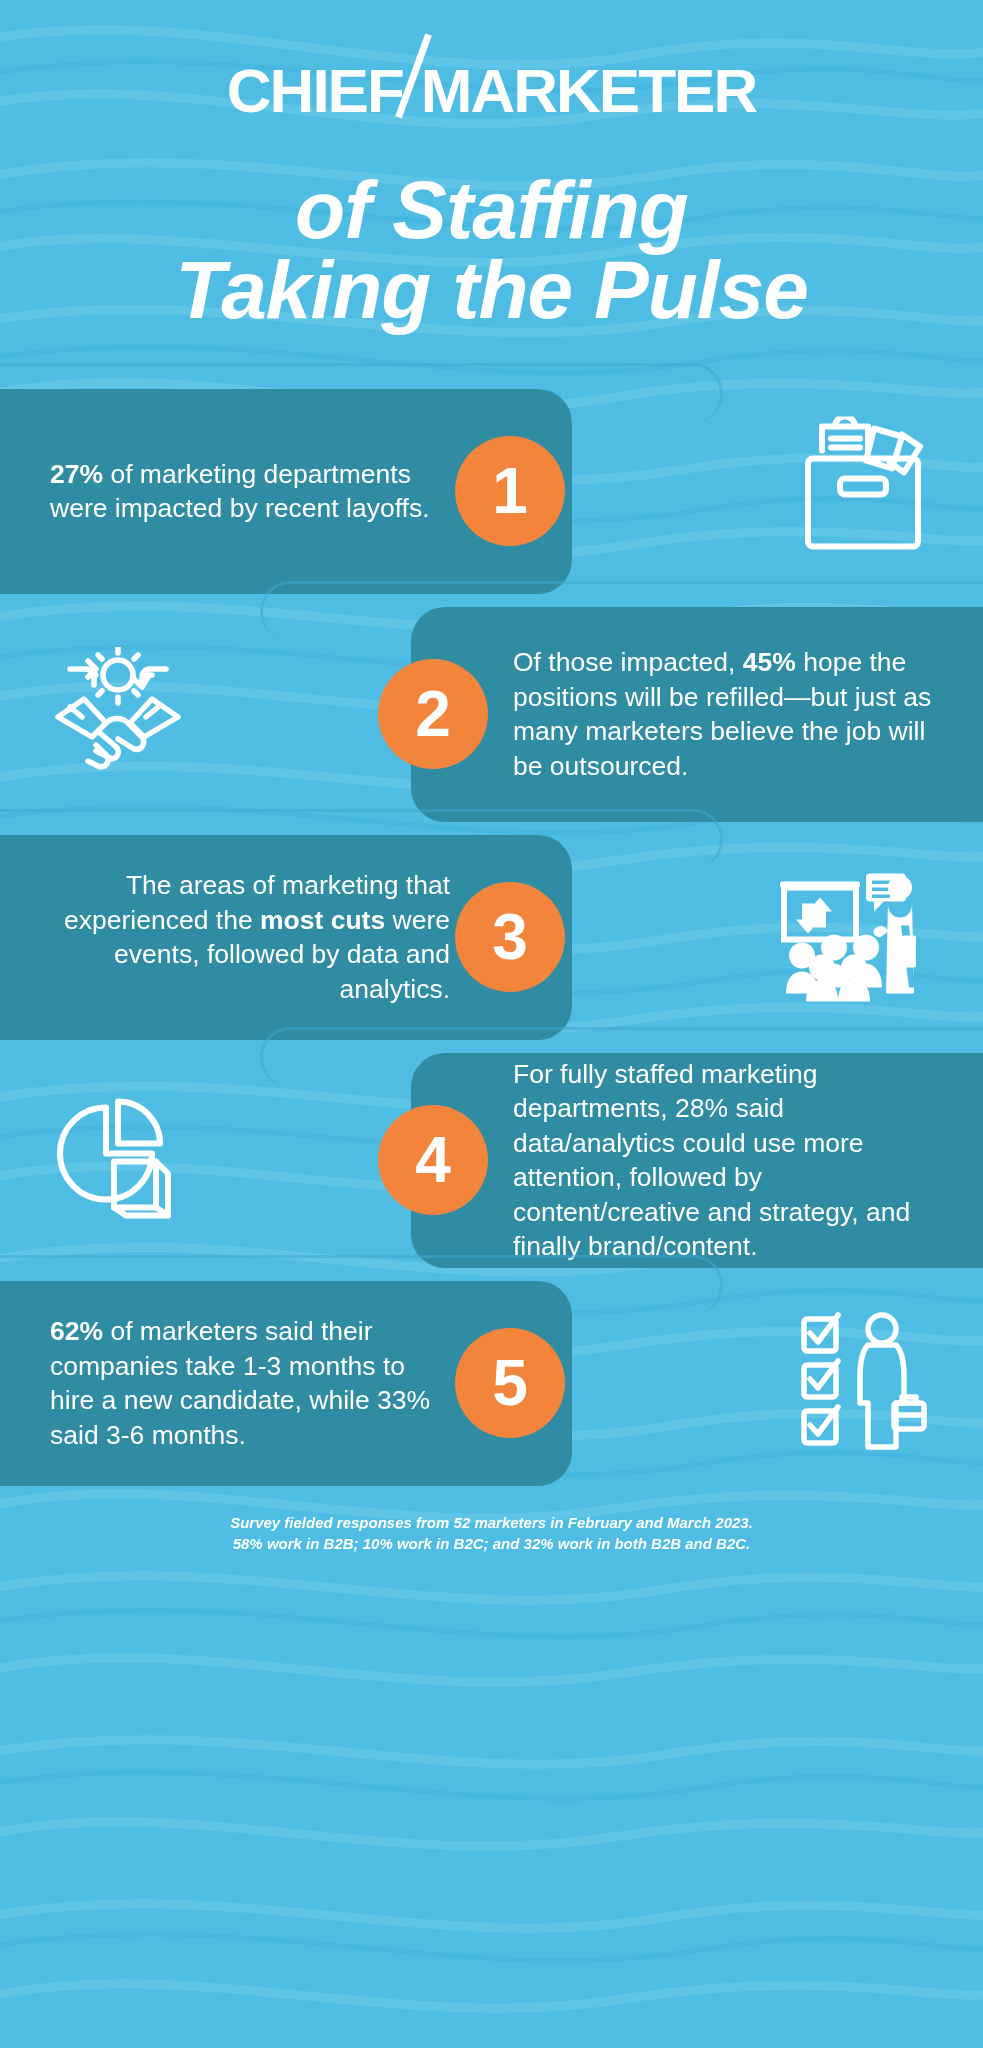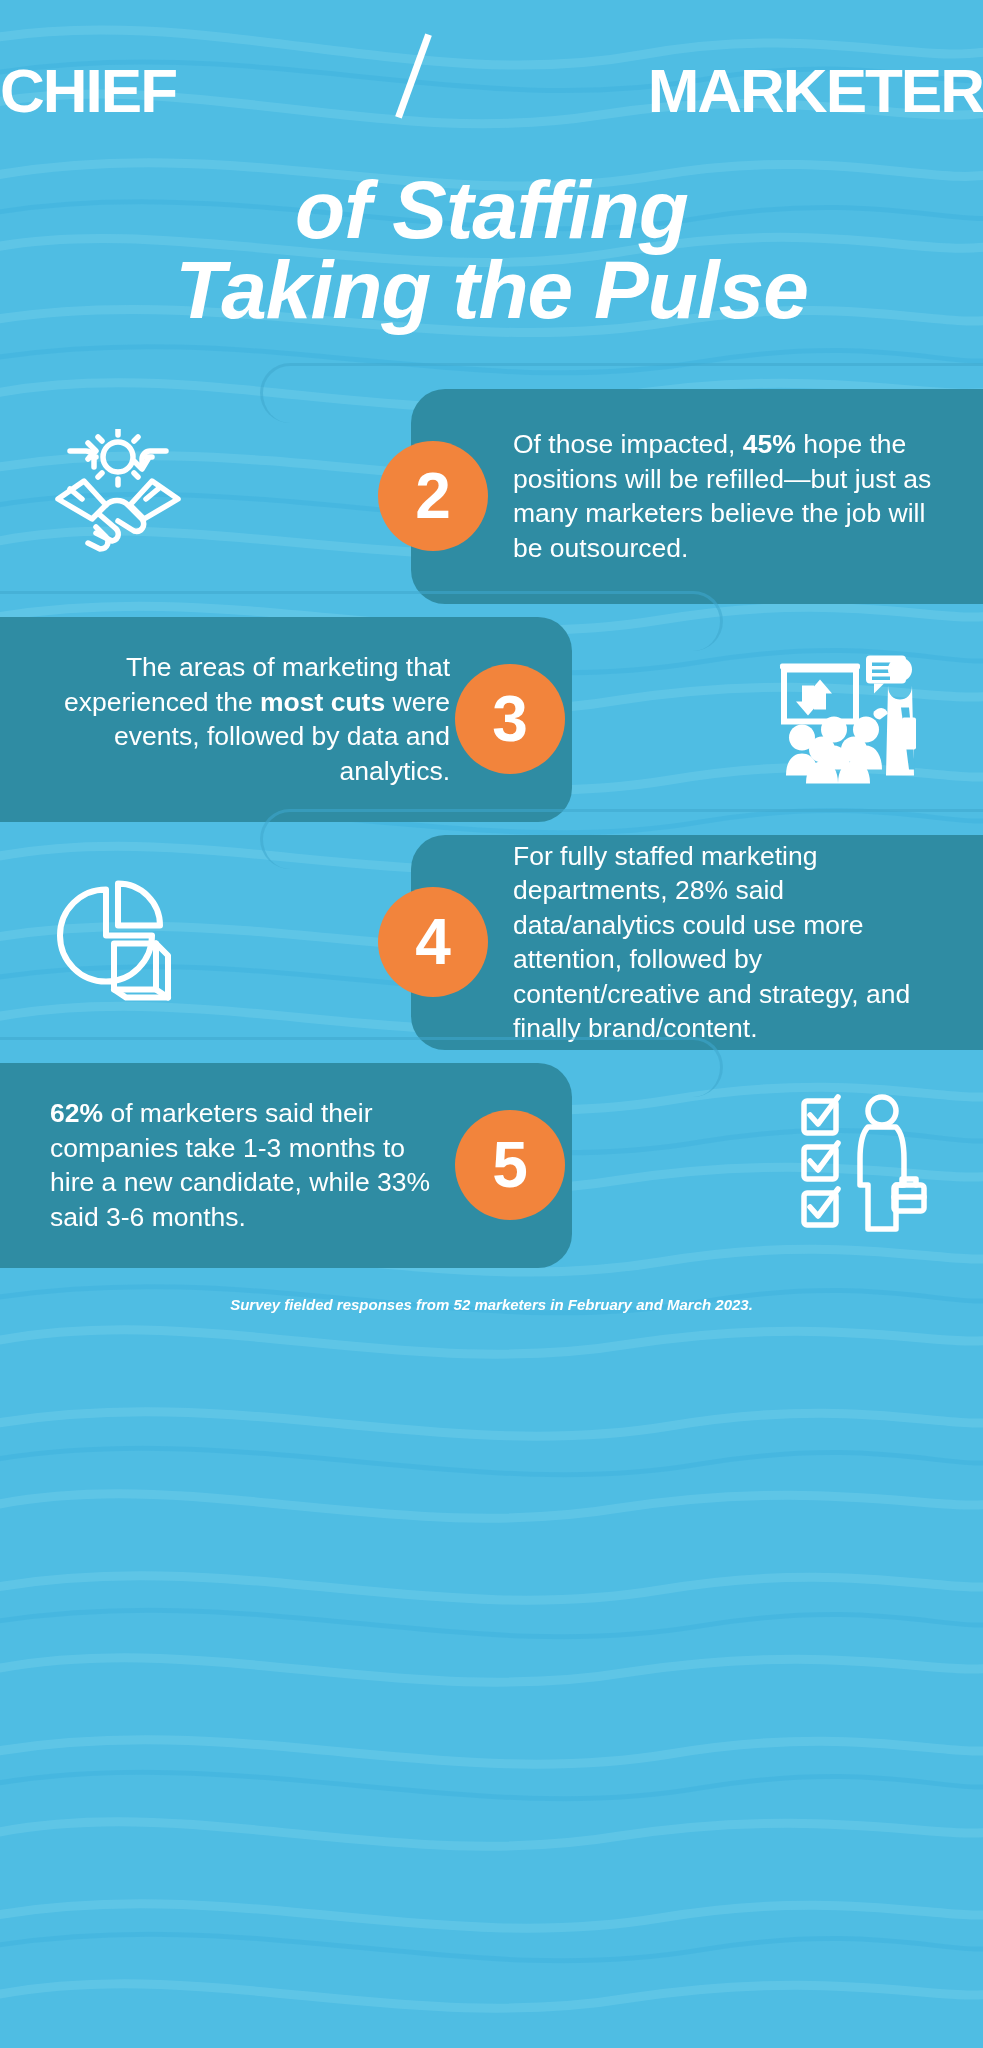--- a/index.html
+++ b/index.html
@@ -18,7 +18,7 @@
   
   .header { padding-top:40px; text-align:center; }
   .logo-row {
-    display:flex; justify-content:space-between; align-items:baseline;
+    display:flex; justify-content:center; align-items:baseline;
     font-weight:bold; letter-spacing:-1px; color:#ffffff;
     font-size:62px; line-height:1.0;
   }

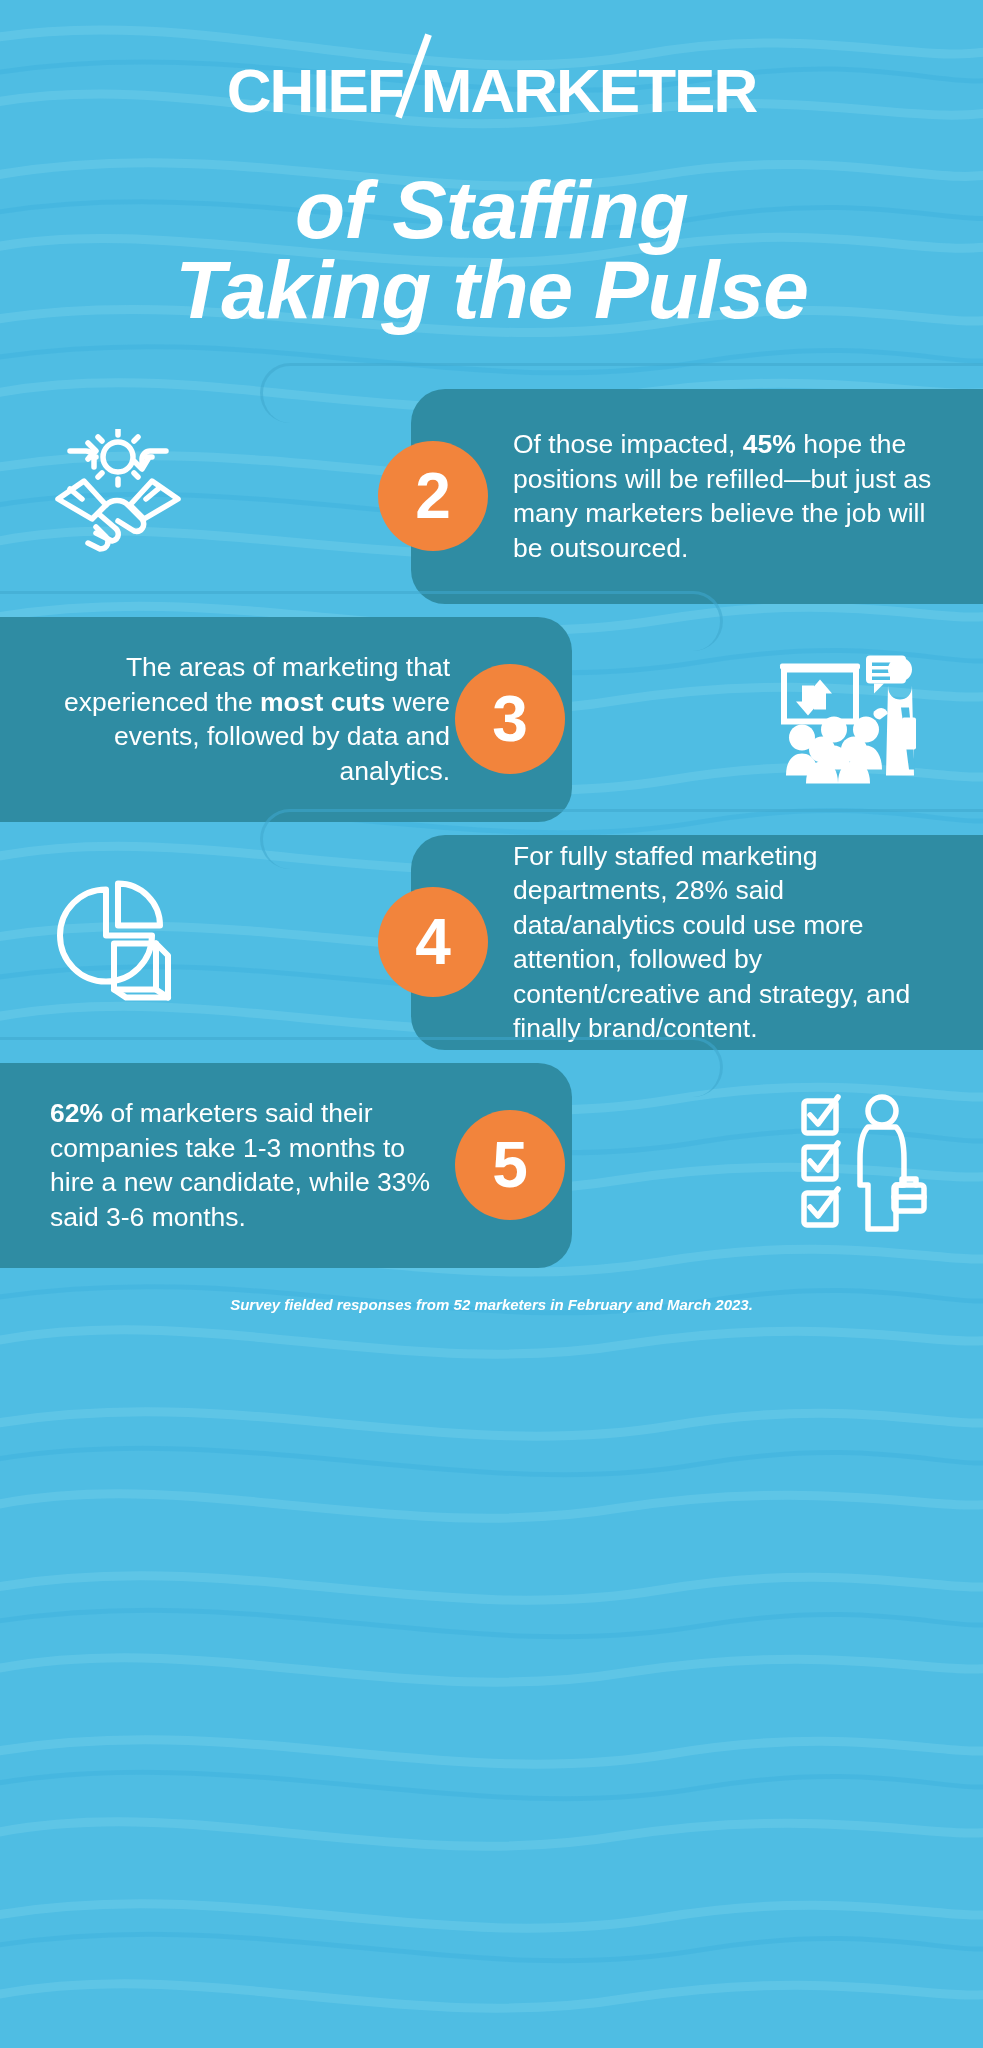--- a/index.html
+++ b/index.html
@@ -156,6 +156,24 @@
 
   <div class="cards">
 
+    <div class="card-wrap c1">
+      <div class="ghost left"></div>
+      <div class="card left">
+        <div class="card-text"><b>27%</b> of marketing departments were impacted by recent layoffs.</div>
+      </div>
+      <div class="badge on-left-card">1</div>
+      <div class="icon-slot right-side">
+        <svg width="130" height="145" viewBox="0 0 130 145" fill="none" stroke="#ffffff" stroke-width="6" stroke-linejoin="round" stroke-linecap="round">
+          <path d="M24,34 L24,10 L70,10 L70,34"></path>
+          <path d="M37,10 a10,10 0 0 1 20,0"></path>
+          <path d="M33,22 L62,22 M33,31 L62,31"></path>
+          <path d="M76,12 L104,20 L94,52 L68,44 Z"></path>
+          <path d="M104,18 L122,30 L106,56 L92,46"></path>
+          <rect x="10" y="42" width="110" height="88" rx="5"></rect>
+          <rect x="42" y="62" width="46" height="16" rx="5"></rect>
+        </svg>
+      </div>
+    </div>
 
     <div class="card-wrap c2">
       <div class="ghost right"></div>

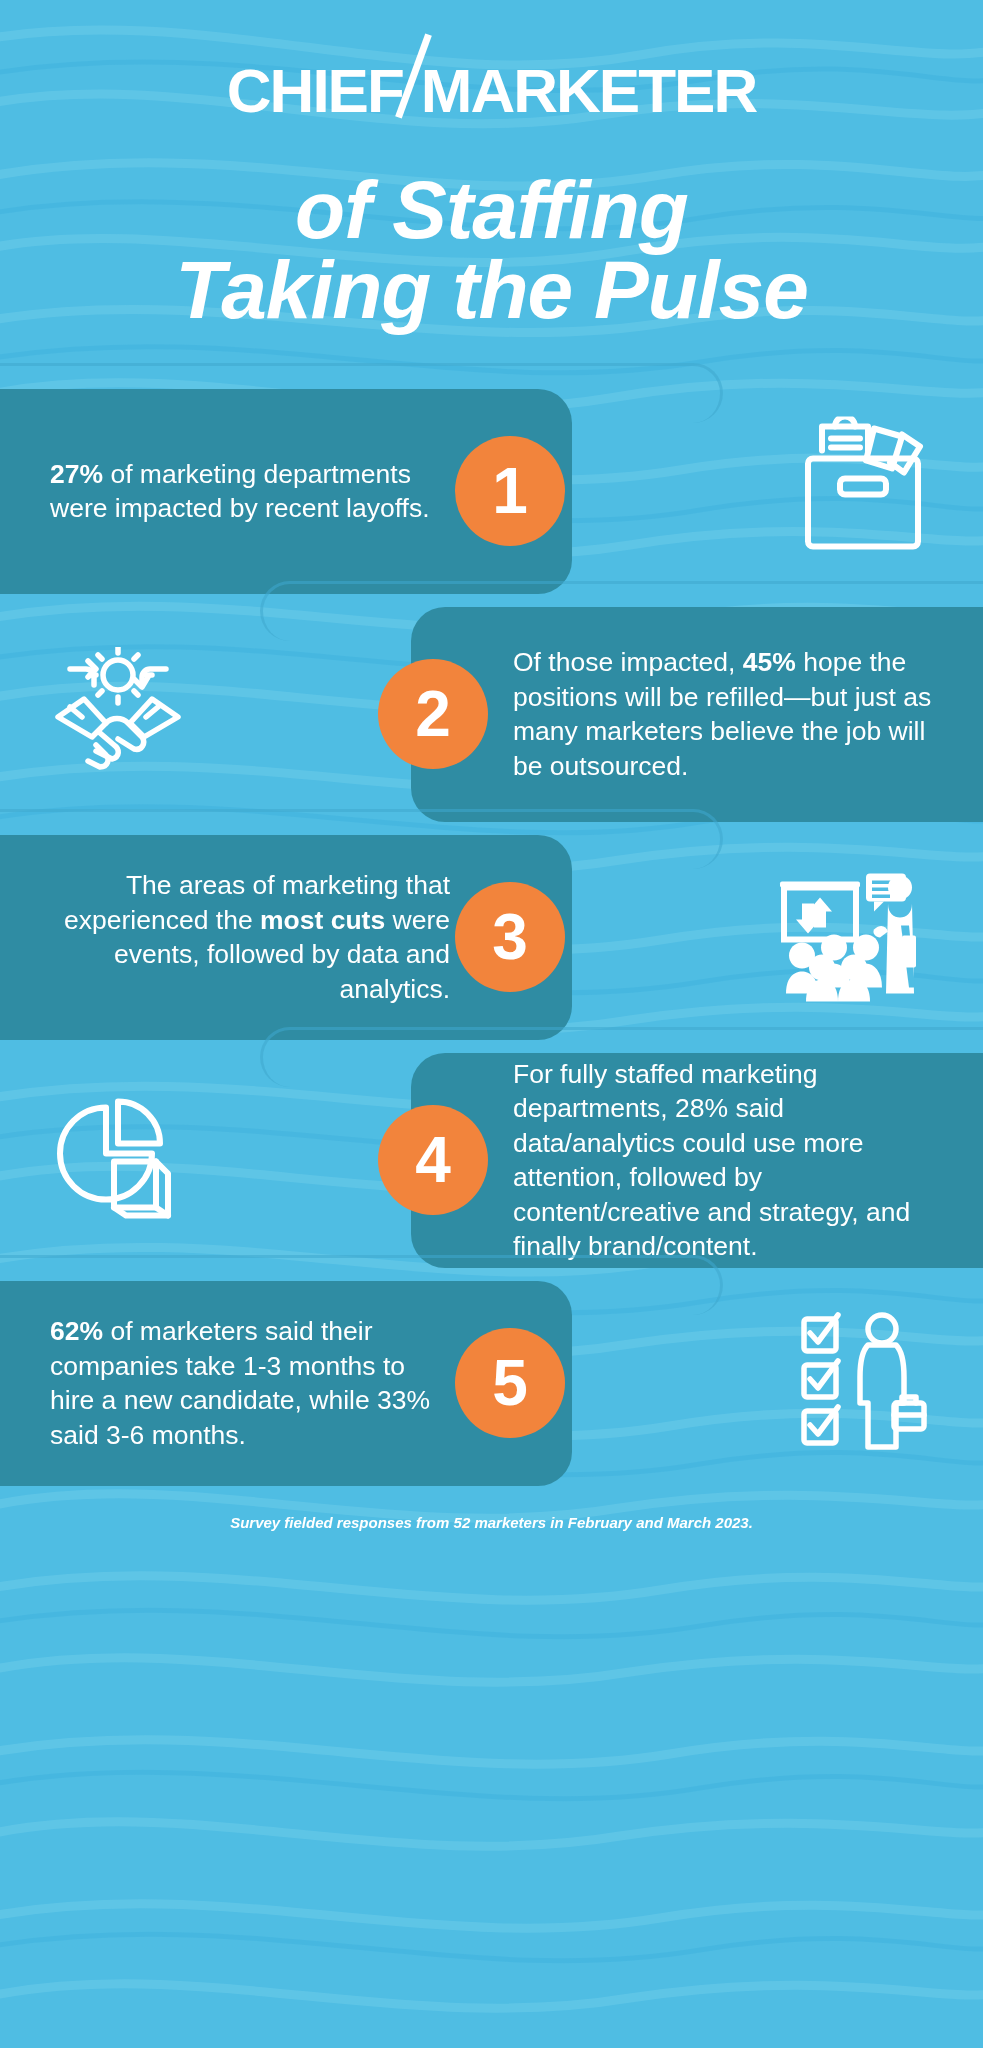--- a/index.html
+++ b/index.html
@@ -282,6 +282,7 @@
 
   <div class="footer">
     <div>Survey fielded responses from 52 marketers in February and March 2023.</div>
+    <div>58% work in B2B; 10% work in B2C; and 32% work in both B2B and B2C.</div>
   </div>
 
 </div>

